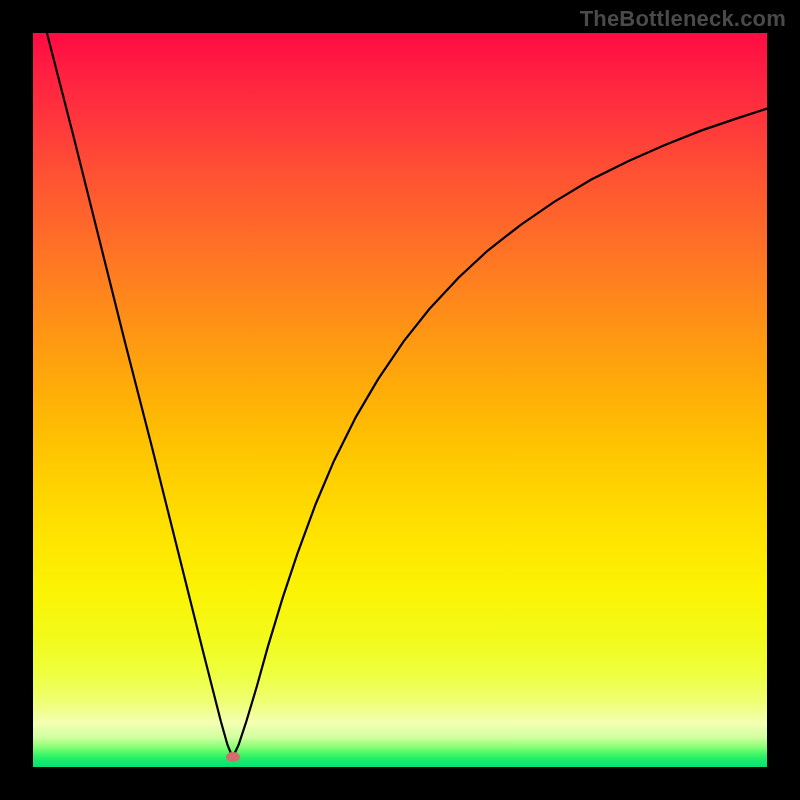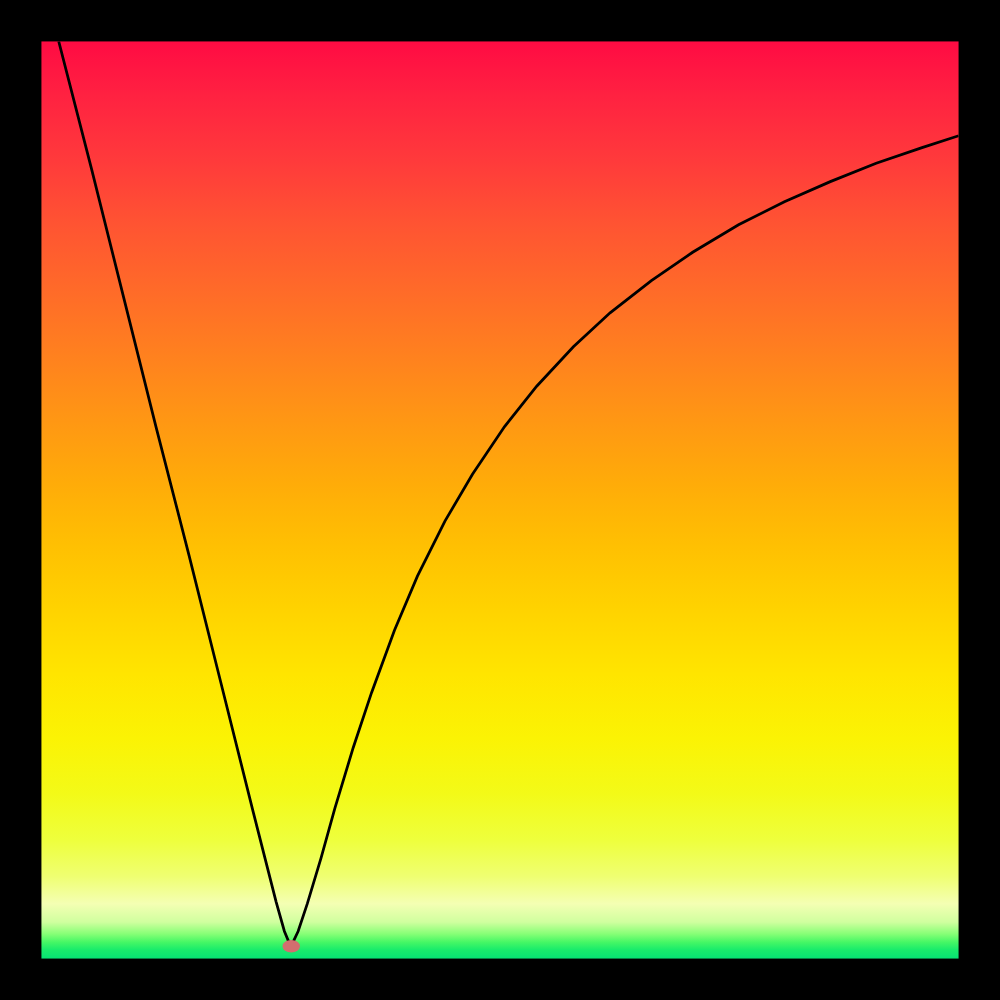--- a/index.html
+++ b/index.html
@@ -82,6 +82,7 @@
 <body>
 
 <div class="frame">
+  <div class="watermark">TheBottleneck.com</div>
   <div class="plot">
     <div class="gradient"></div>
     <svg class="curve-svg" viewBox="0 0 734 734" preserveAspectRatio="none">

